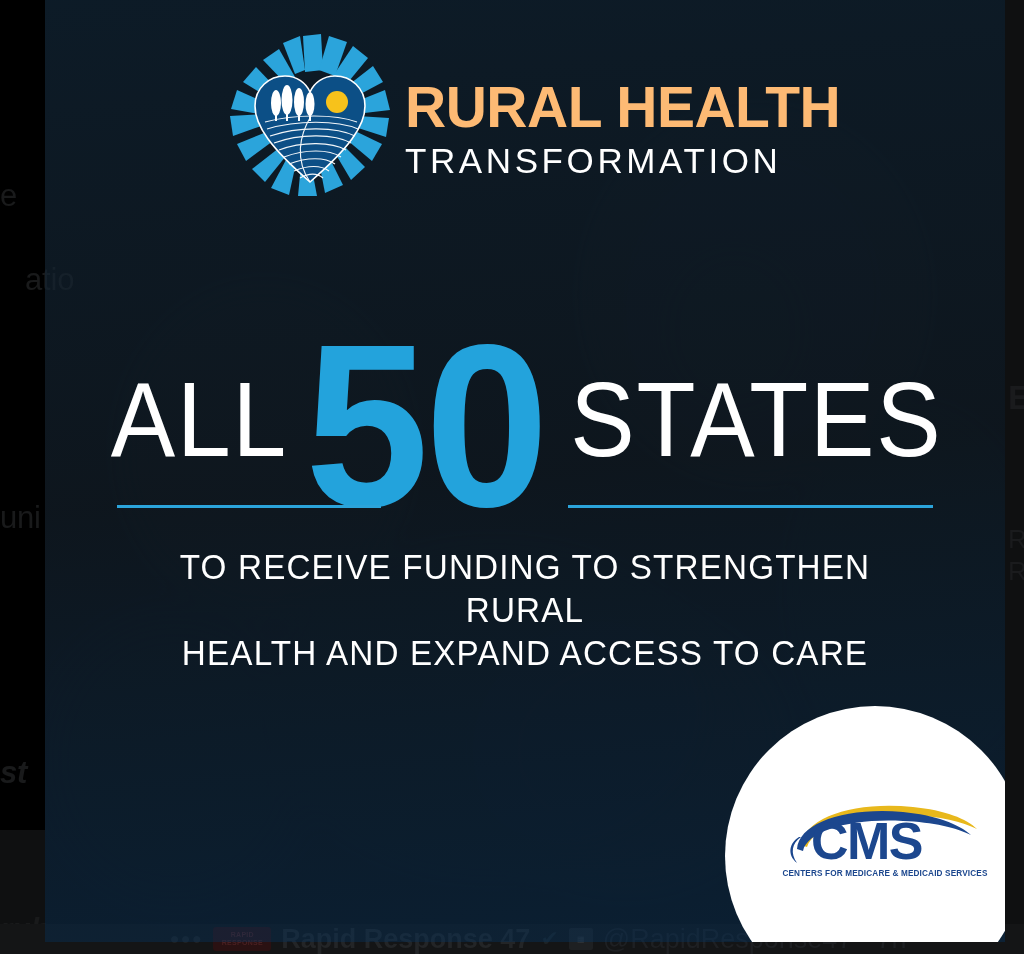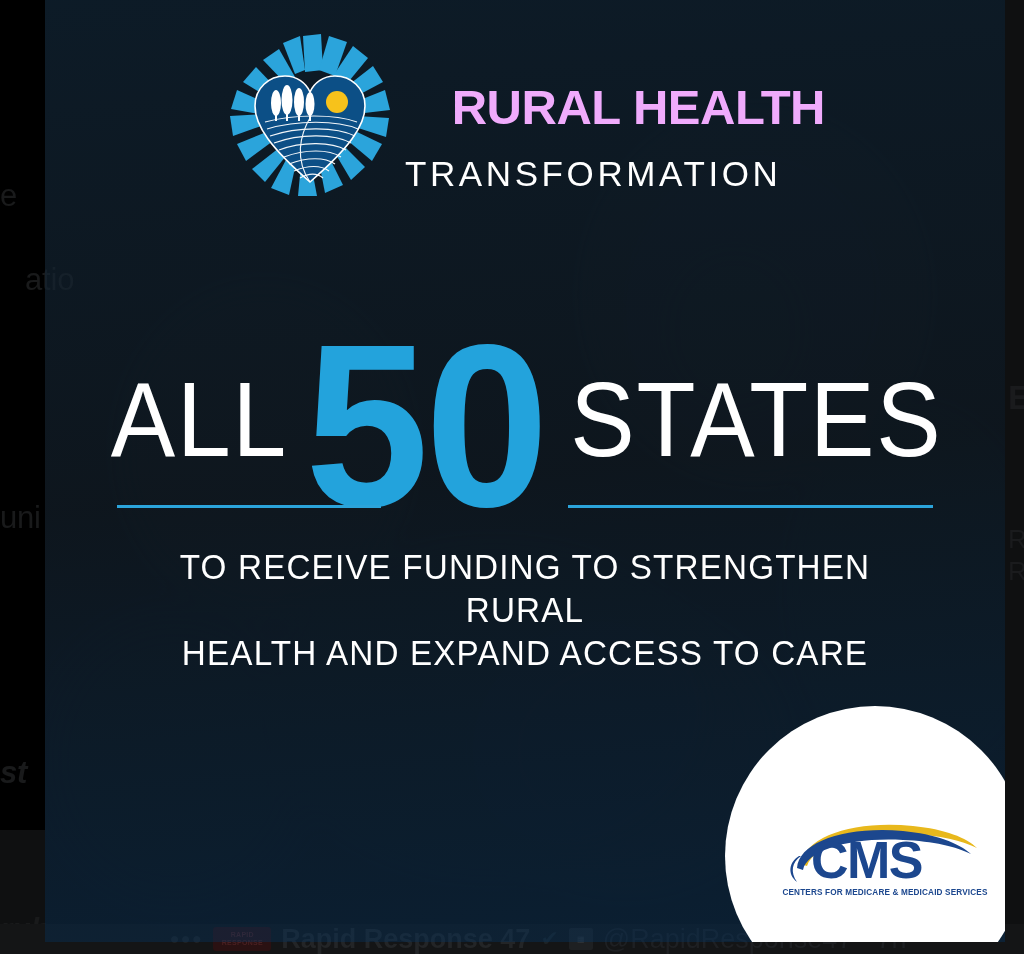--- a/index.html
+++ b/index.html
@@ -64,7 +64,7 @@
   .mark { position:absolute; left:0; top:0; width:170px; height:170px; }
   .wordmark { position:absolute; left:180px; top:48px; width:420px; }
   .wm-line1 {
-    color:#f0abfc; font-size:49px; font-weight:700; letter-spacing:-.5px;
+    color:#fdba74; font-size:57px; font-weight:700; letter-spacing:-.5px;
     line-height:58px; white-space:nowrap;text-align:right;
   }
   .wm-line2 {

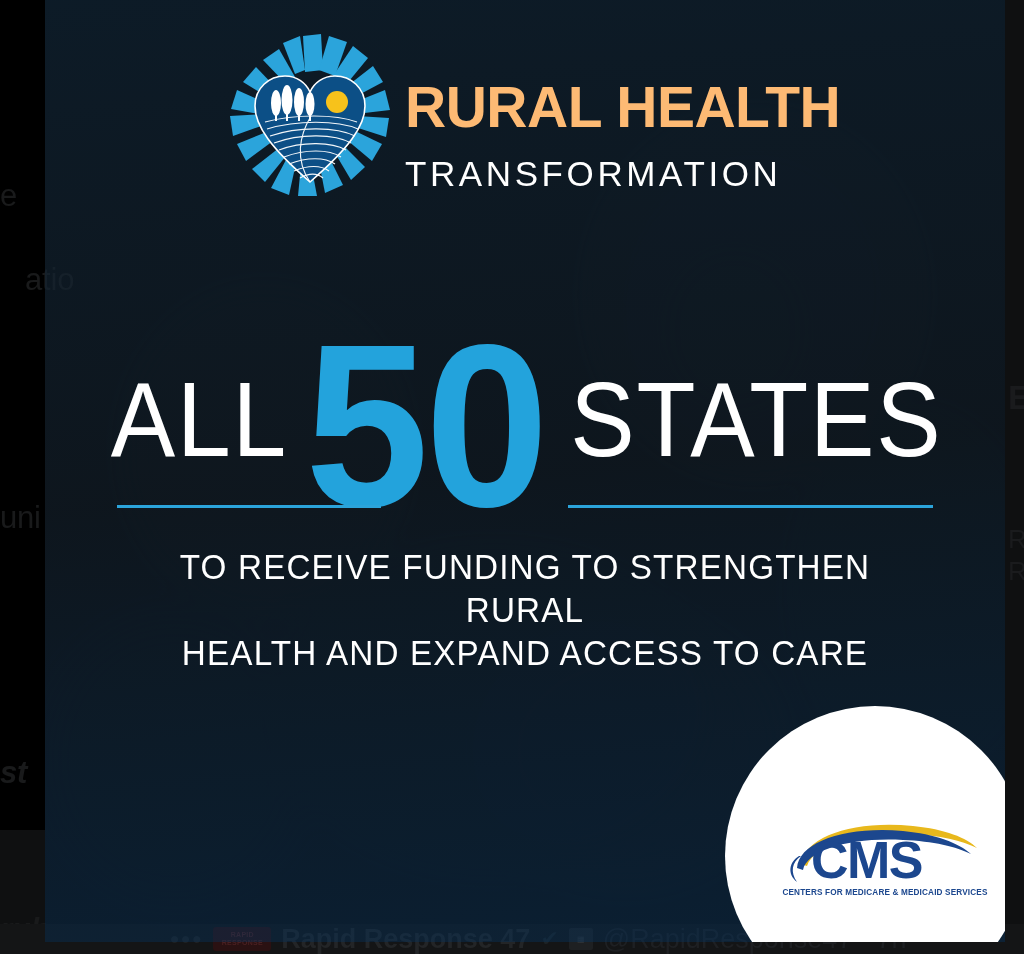--- a/index.html
+++ b/index.html
@@ -69,7 +69,7 @@
   }
   .wm-line2 {
     color:#ffffff; font-size:35px; font-weight:300; letter-spacing:3.6px;
-    line-height:40px; white-space:nowrap; margin-top:18px;
+    line-height:40px; white-space:nowrap; margin-top:5px;
   }
 
   

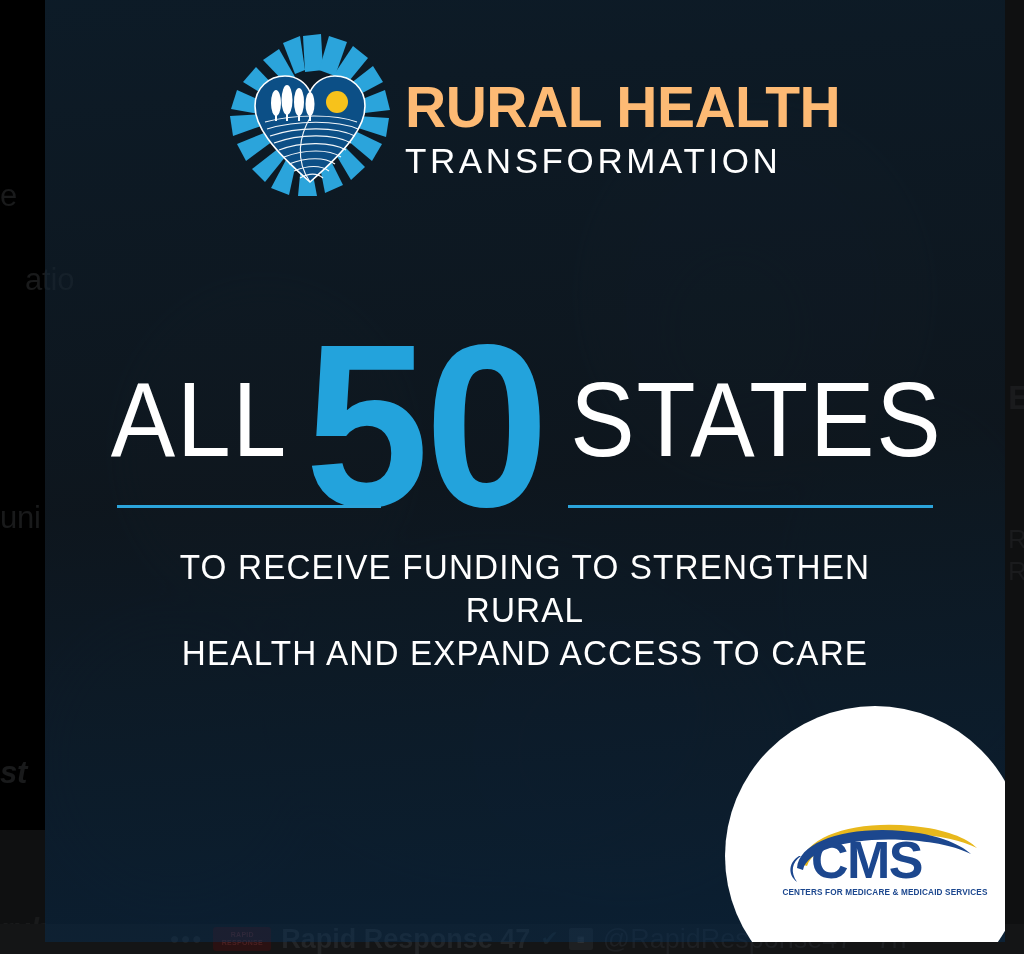--- a/index.html
+++ b/index.html
@@ -106,7 +106,7 @@
     position:absolute; right:-20px; bottom:-64px; width:300px; height:300px;
     background:#ffffff; border-radius:50%; z-index:6; overflow:hidden;
   }
-  .cms-inner { position:absolute; left:38px; top:106px; width:230px; height:92px; }
+  .cms-inner { position:absolute; left:38px; top:87px; width:230px; height:92px; }
   .cms-word {
     position:absolute; left:48px; top:22px; color:#1c478e;
     font-size:52px; font-weight:700; letter-spacing:-1.5px; line-height:52px;

